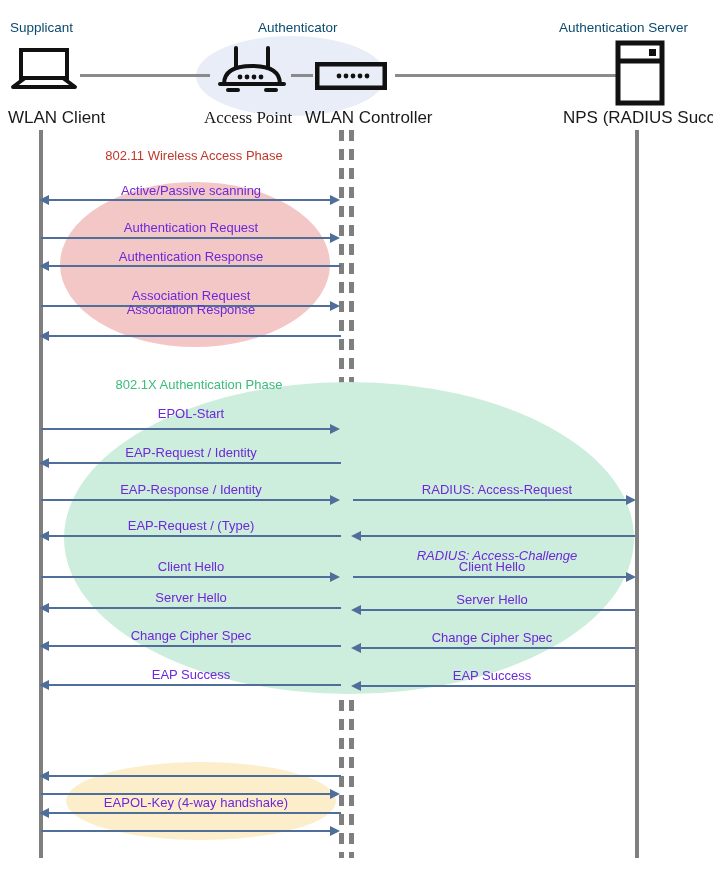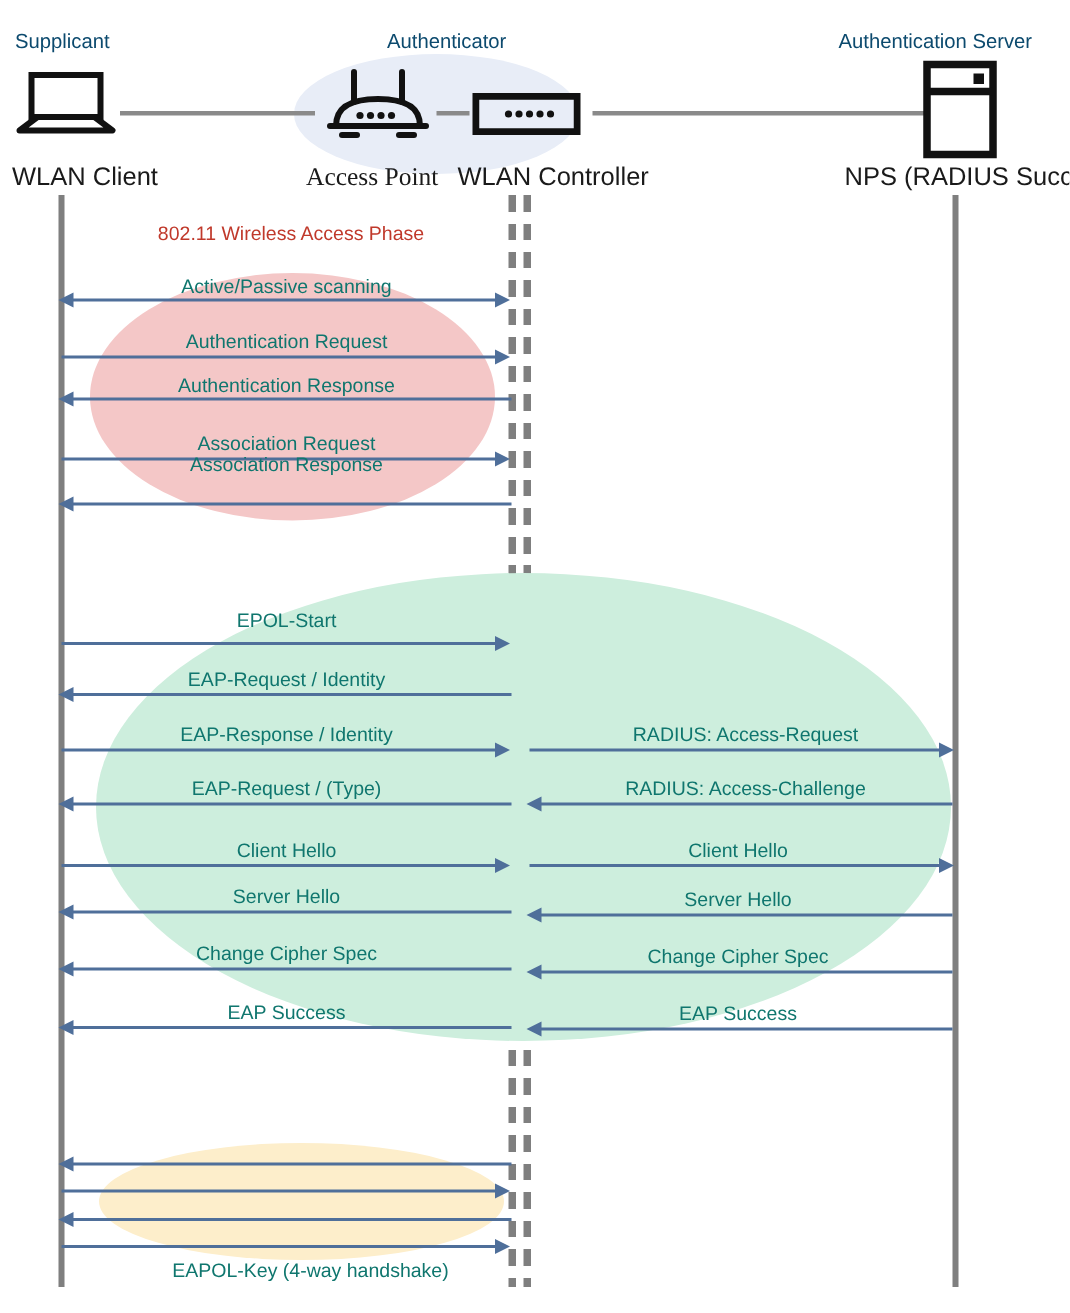--- a/index.html
+++ b/index.html
@@ -108,7 +108,7 @@
   .msg-label {
     position: absolute;
     font-size: 13px;
-    color: #0f766e;
+    color: #6d28d9;
     text-align: center;
     white-space: nowrap;
     transform: translateX(-50%);

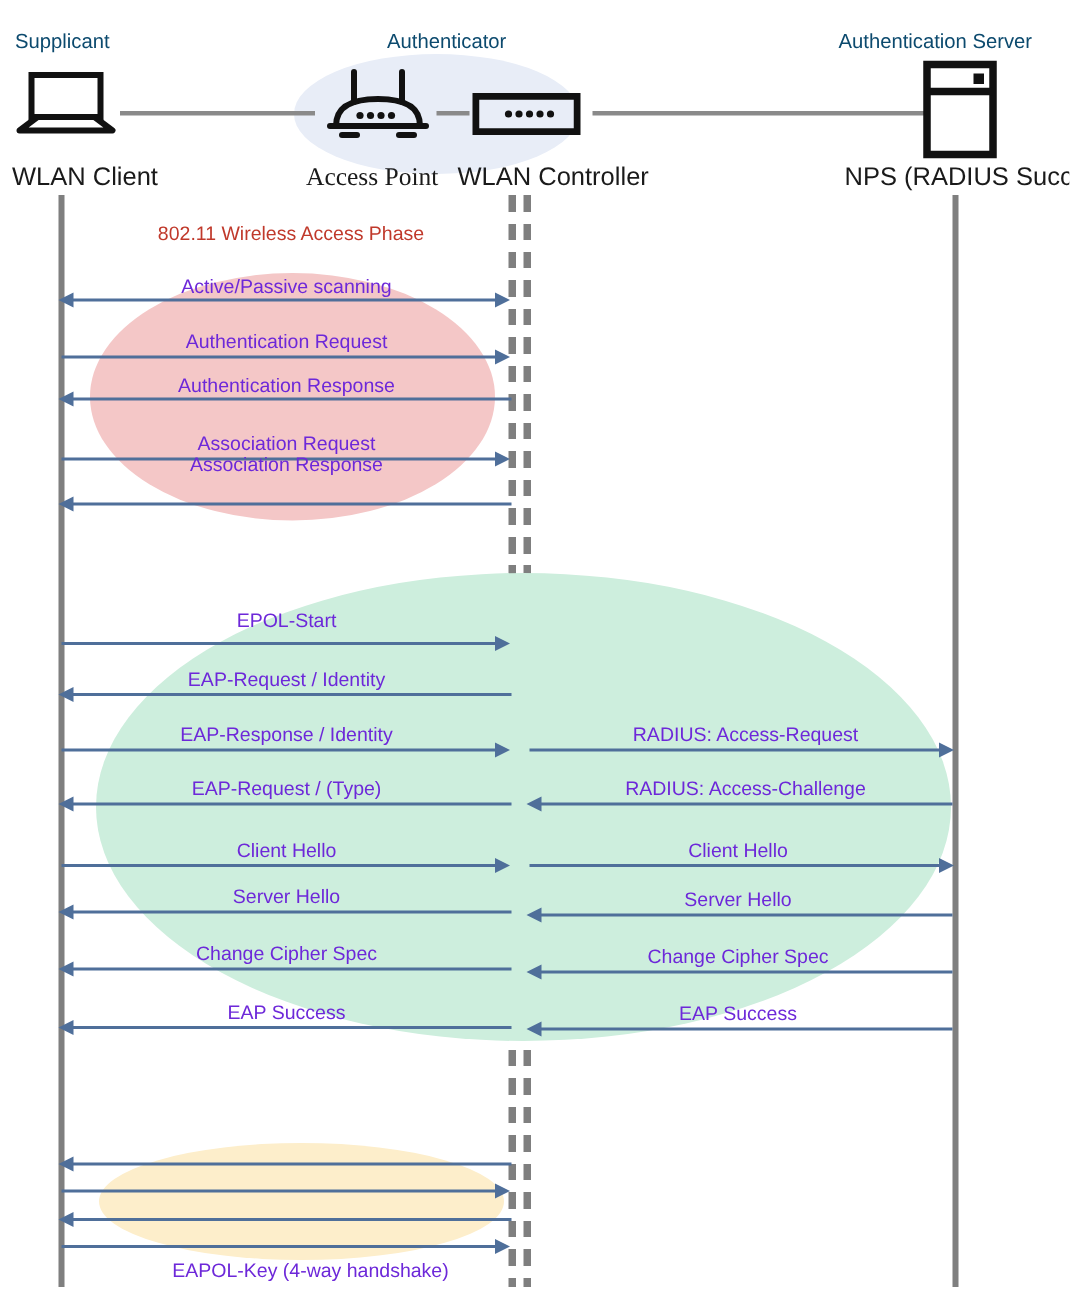--- a/index.html
+++ b/index.html
@@ -188,6 +188,7 @@
 
   <div class="phase-label label-red" style="left:59px; top:147px; width:270px;">802.11 Wireless Access Phase</div>
 
+  <div class="phase-label label-green" style="left:64px; top:376px; width:270px;">802.1X Authentication Phase</div>
 
 
   <div class="msg-label" style="left:191px; top:183px;">Active/Passive scanning</div>

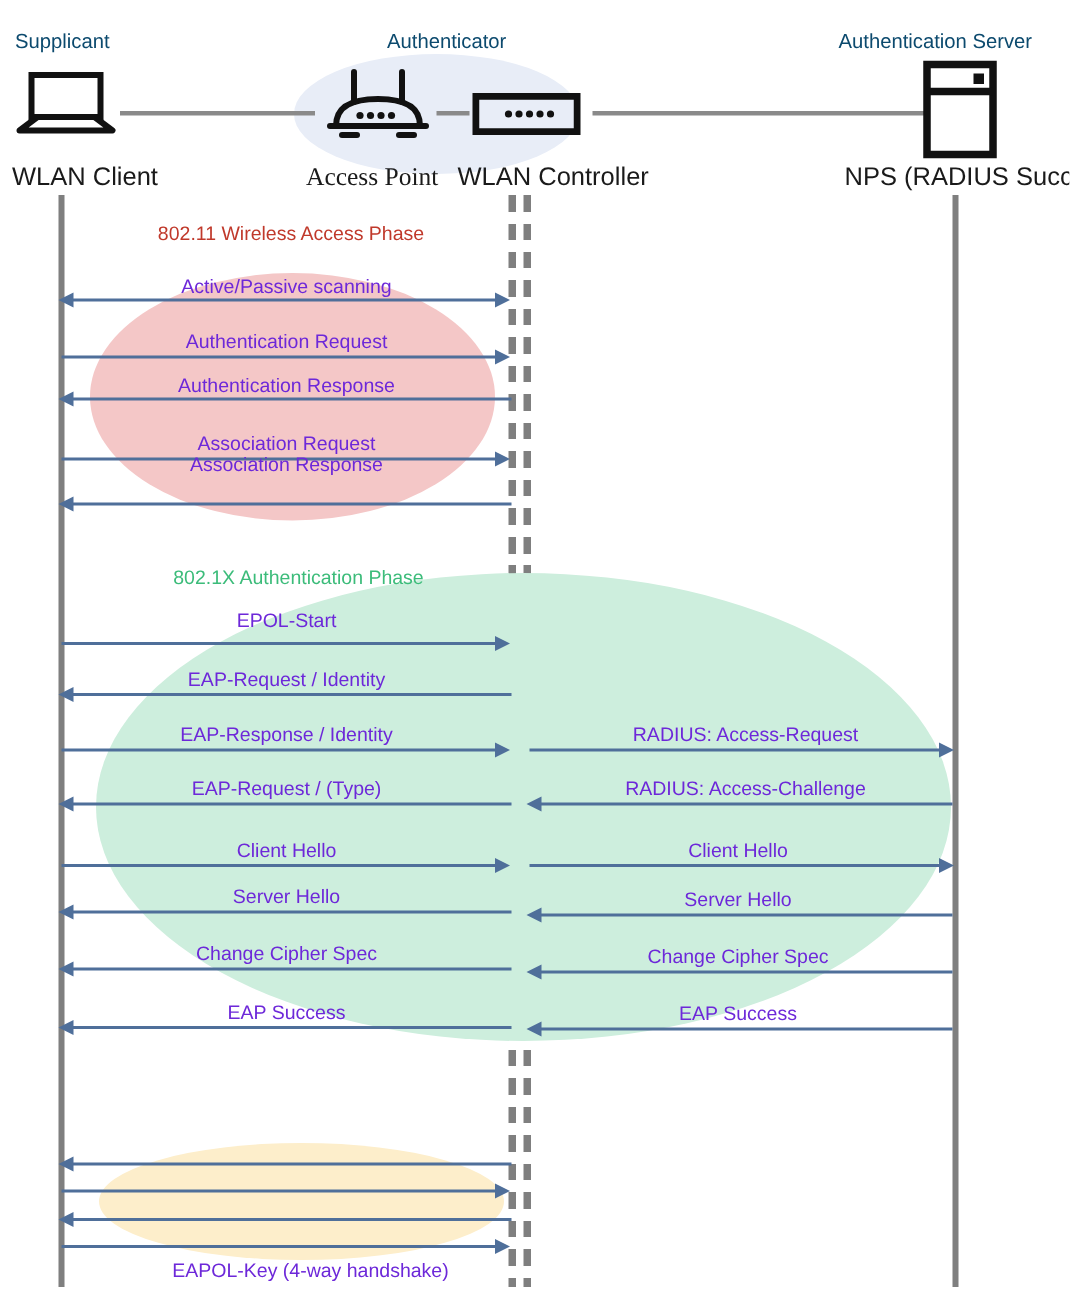--- a/index.html
+++ b/index.html
@@ -232,7 +232,7 @@
   <div class="msg-line" style="left:45px; top:535px; width:296px;"></div>
   <div class="arrow-head arrow-left" style="left:39px; top:531px;"></div>
 
-  <div class="msg-label" style="left:497px; top:518px;">RADIUS: Access-Challenge</div>
+  <div class="msg-label" style="left:497px; top:548px;font-style:italic;">RADIUS: Access-Challenge</div>
   <div class="msg-line" style="left:357px; top:535px; width:278px;"></div>
   <div class="arrow-head arrow-left" style="left:351px; top:531px;"></div>
 

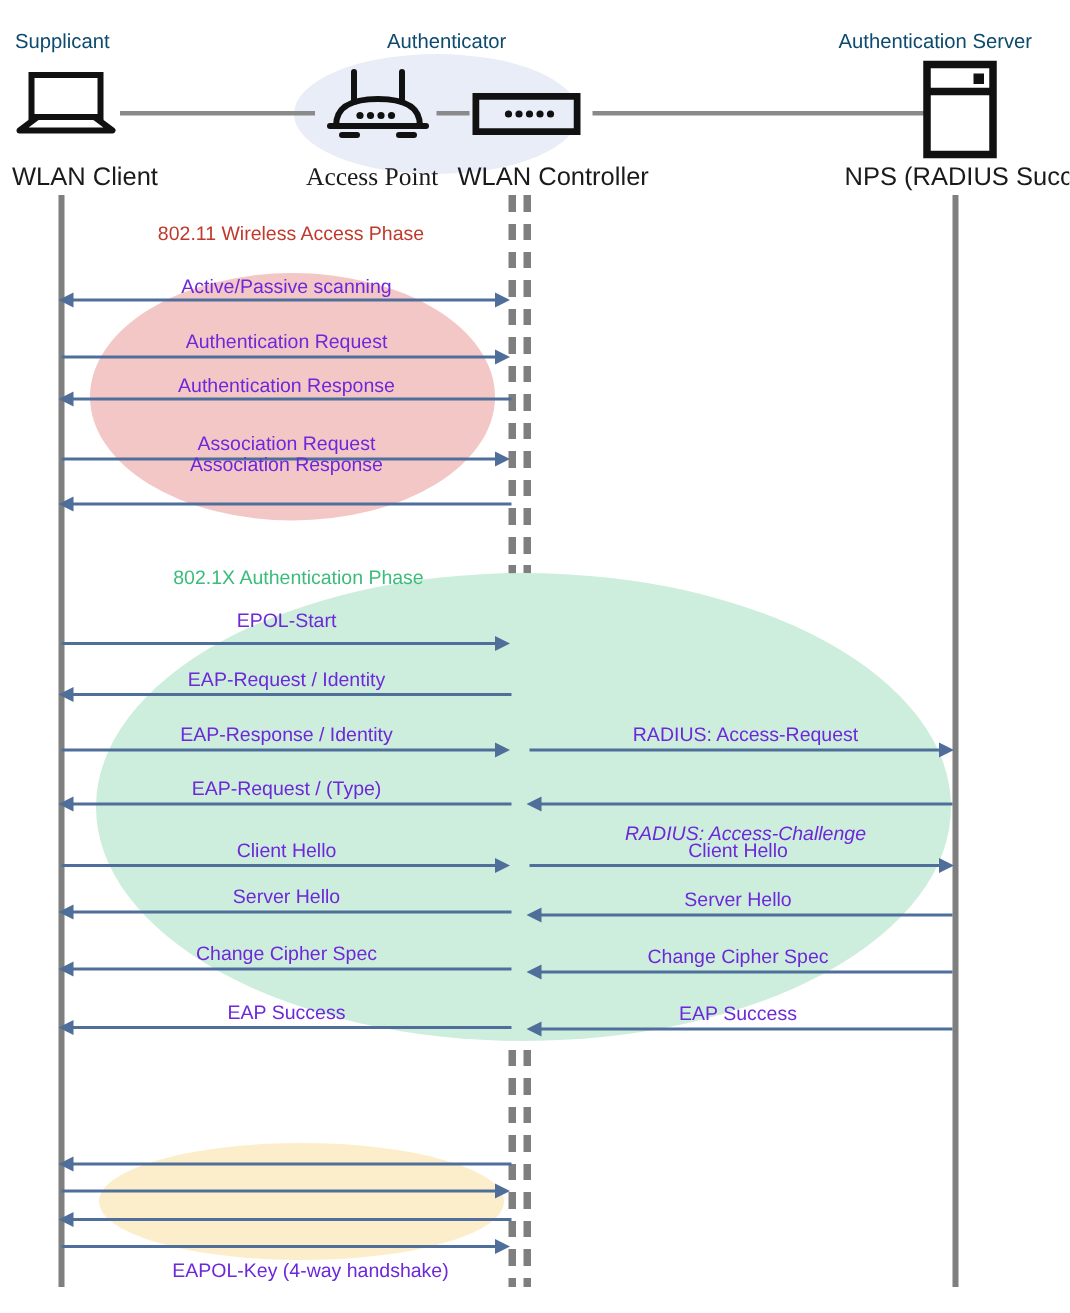--- a/index.html
+++ b/index.html
@@ -274,7 +274,7 @@
   <div class="msg-line" style="left:41px; top:793px; width:294px;"></div>
   <div class="arrow-head arrow-right" style="left:330px; top:789px;"></div>
 
-  <div class="msg-label" style="left:207px; top:795px;margin-top:44px;">EAPOL-Key (4-way handshake)</div>
+  <div class="msg-label" style="left:196px; top:795px;">EAPOL-Key (4-way handshake)</div>
 
   <div class="msg-line" style="left:45px; top:812px; width:296px;"></div>
   <div class="arrow-head arrow-left" style="left:39px; top:808px;"></div>

